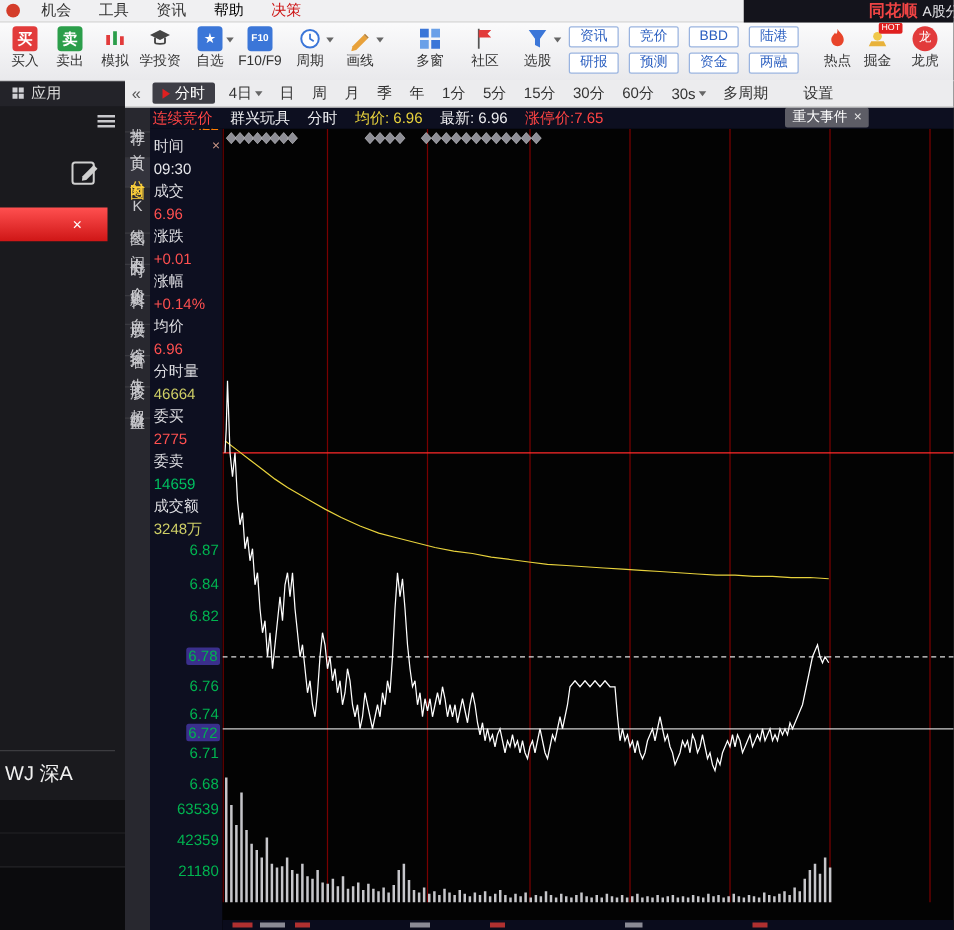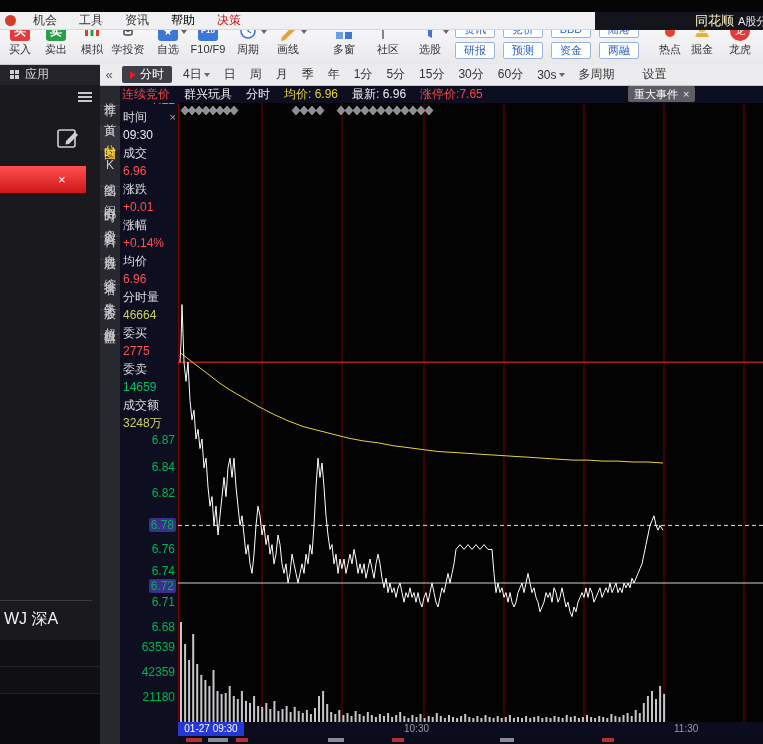--- a/index.html
+++ b/index.html
@@ -7,7 +7,7 @@
   .screen{position:relative;width:763px;height:744px;overflow:hidden;background:#050505;}
 
   
-  .menubar{position:absolute;left:0;top:12px;width:763px;height:17px;background:#f0f0f2;border-bottom:1px solid #d8d8d8;display:flex;align-items:center;font-size:12px;color:#333;z-index:5;}
+  .menubar{position:absolute;left:0;top:0;width:763px;height:17px;background:#f0f0f2;border-bottom:1px solid #d8d8d8;display:flex;align-items:center;font-size:12px;color:#333;z-index:5;}
   .mb-logo{width:11px;height:11px;border-radius:50%;background:#d43c2a;margin:0 6px 0 5px;}
   .mb-item{padding:0 11px;cursor:default;white-space:nowrap;}
   .mb-right{position:absolute;right:0;top:0;width:168px;height:18px;background:#14141c;display:flex;align-items:center;overflow:hidden;}

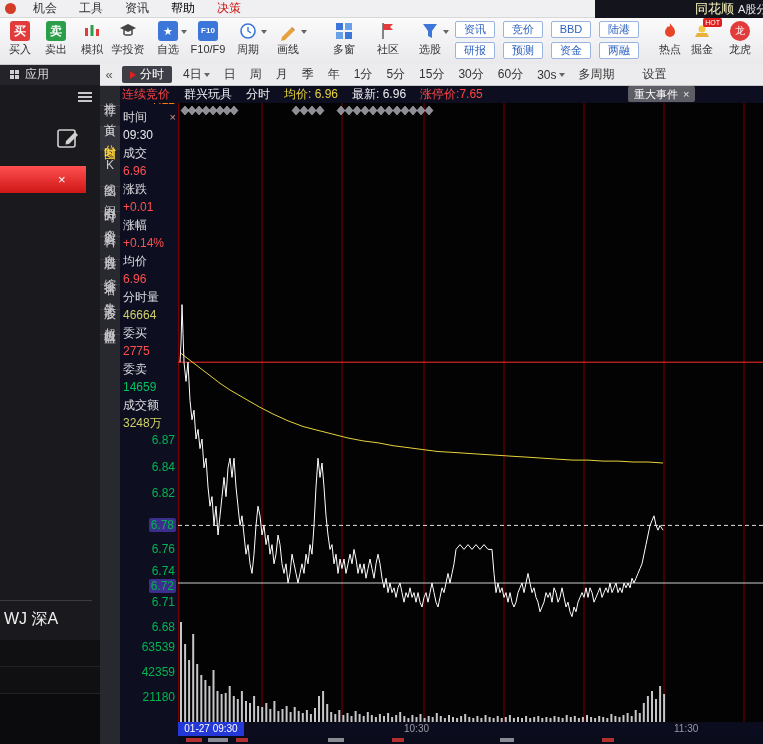--- a/index.html
+++ b/index.html
@@ -11,7 +11,7 @@
   .mb-logo{width:11px;height:11px;border-radius:50%;background:#d43c2a;margin:0 6px 0 5px;}
   .mb-item{padding:0 11px;cursor:default;white-space:nowrap;}
   .mb-right{position:absolute;right:0;top:0;width:168px;height:18px;background:#14141c;display:flex;align-items:center;overflow:hidden;}
-  .brand{color:#fef9c3;font-weight:normal;font-size:13px;margin-left:100px;white-space:nowrap;}
+  .brand{color:#ef4444;font-weight:bold;font-size:13px;margin-left:100px;white-space:nowrap;}
   .ticker{color:#e8e8ec;font-size:11px;margin-left:4px;white-space:nowrap;}
 
   

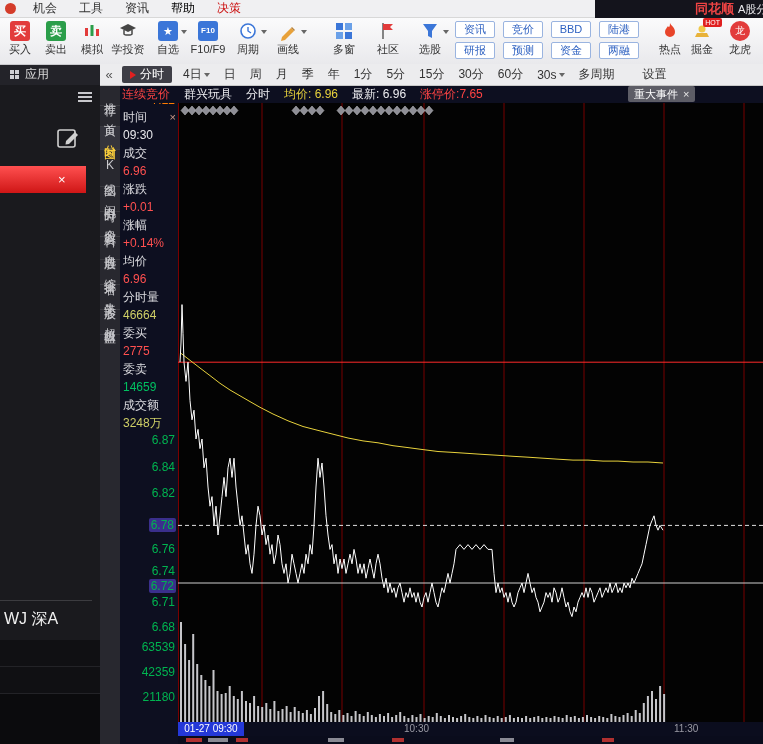--- a/index.html
+++ b/index.html
@@ -497,11 +497,6 @@
         <polyline points="2,249.6 12,257.3 22,265.0 32,272.6 42,280.3 52,287.0 62,292.8 72,298.6 82,304.3 95,311.0 110,317.8 125,323.5 140,327.4 155,331.2 170,335.0 185,337.9 200,339.8 215,342.7 230,344.6 245,346.6 260,348.5 275,349.4 290,350.4 305,351.4 320,352.3 335,353.3 350,354.2 365,355.2 380,356.2 395,357.1 410,357.1 425,358.1 440,358.1 455,359.0 470,359.0 485,360.0" fill="none" stroke="#e8d23c" stroke-width="1"></polyline>
         <polyline points="2,259.2 3,240.0 4,201.6 5,230.4 6,259.2 8,278.4 10,259.2 12,297.6 14,316.8 16,307.2 18,336.0 20,326.4 22,345.6 24,336.0 26,364.8 28,355.2 30,384.0 32,403.2 34,393.6 36,422.4 38,403.2 40,432.0 42,412.8 44,393.6 46,374.4 48,393.6 50,364.8 52,355.2 54,374.4 56,355.2 58,384.0 60,403.2 62,422.4 64,412.8 66,432.0 68,451.2 70,441.6 72,460.8 74,470.4 76,451.2 78,422.4 80,403.2 82,412.8 84,432.0 86,422.4 88,441.6 90,432.0 92,451.2 94,441.6 96,460.8 98,451.2 100,432.0 102,441.6 104,460.8 106,470.4 108,460.8 110,480.0 112,470.4 114,451.2 116,460.8 118,470.4 120,480.0 122,470.4 124,460.8 126,470.4 128,451.2 130,460.8 132,441.6 134,451.2 136,422.4 138,384.0 140,355.2 142,374.4 144,360.0 146,384.0 148,412.8 150,432.0 152,446.4 154,441.6 156,460.8 158,451.2 160,470.4 162,456.0 164,465.6 166,456.0 168,470.4 170,460.8 172,451.2 174,460.8 176,446.4 178,456.0 180,470.4 182,460.8 184,470.4 186,460.8 188,475.2 190,465.6 192,456.0 194,465.6 196,475.2 198,460.8 200,451.2 202,460.8 204,475.2 206,484.8 208,475.2 210,489.6 212,480.0 214,489.6 216,484.8 218,494.4 220,484.8 222,480.0 224,489.6 226,499.2 228,489.6 230,494.4 232,484.8 234,494.4 236,489.6 238,499.2 240,489.6 242,499.2 244,504.0 246,494.4 248,489.6 250,499.2 252,489.6 254,480.0 256,489.6 258,499.2 260,504.0 262,494.4 264,484.8 266,489.6 268,480.0 270,470.4 272,480.0 274,470.4 276,460.8 278,446.4 282,441.6 286,446.4 290,441.6 294,446.4 298,441.6 302,446.4 306,441.6 310,446.4 314,446.4 316,470.4 318,489.6 320,480.0 322,489.6 324,484.8 326,494.4 328,489.6 330,499.2 332,489.6 334,499.2 336,504.0 338,499.2 340,489.6 342,484.8 344,480.0 346,489.6 348,480.0 350,470.4 352,480.0 354,489.6 356,484.8 358,494.4 360,499.2 362,508.8 364,504.0 366,499.2 368,489.6 370,494.4 372,489.6 374,499.2 376,484.8 378,489.6 380,499.2 382,494.4 384,484.8 386,494.4 388,504.0 390,499.2 392,508.8 394,513.6 396,504.0 398,508.8 400,499.2 402,494.4 404,489.6 406,494.4 408,484.8 410,494.4 412,484.8 414,489.6 416,499.2 418,494.4 420,489.6 422,484.8 424,494.4 426,489.6 428,484.8 430,489.6 432,480.0 434,489.6 436,484.8 438,480.0 440,489.6 442,484.8 444,489.6 446,480.0 448,484.8 450,480.0 452,484.8 454,475.2 456,480.0 458,475.2 460,470.4 462,465.6 464,460.8 466,451.2 468,441.6 470,432.0 472,422.4 474,417.6 476,412.8 478,422.4 480,427.2 482,422.4 485,427.2" fill="none" stroke="#ffffff" stroke-width="1"></polyline>
       </svg>
-    <div class="time-axis">
-      <span class="ta-start">01-27 09:30</span>
-      <span class="ta-mid">10:30</span>
-      <span class="ta-end">11:30</span>
-    </div>
     <div class="bottom-strip">
       <span class="frag" style="left:8px;width:16px;background:#b03030"></span>
       <span class="frag" style="left:30px;width:20px;background:#8a8a94"></span>

